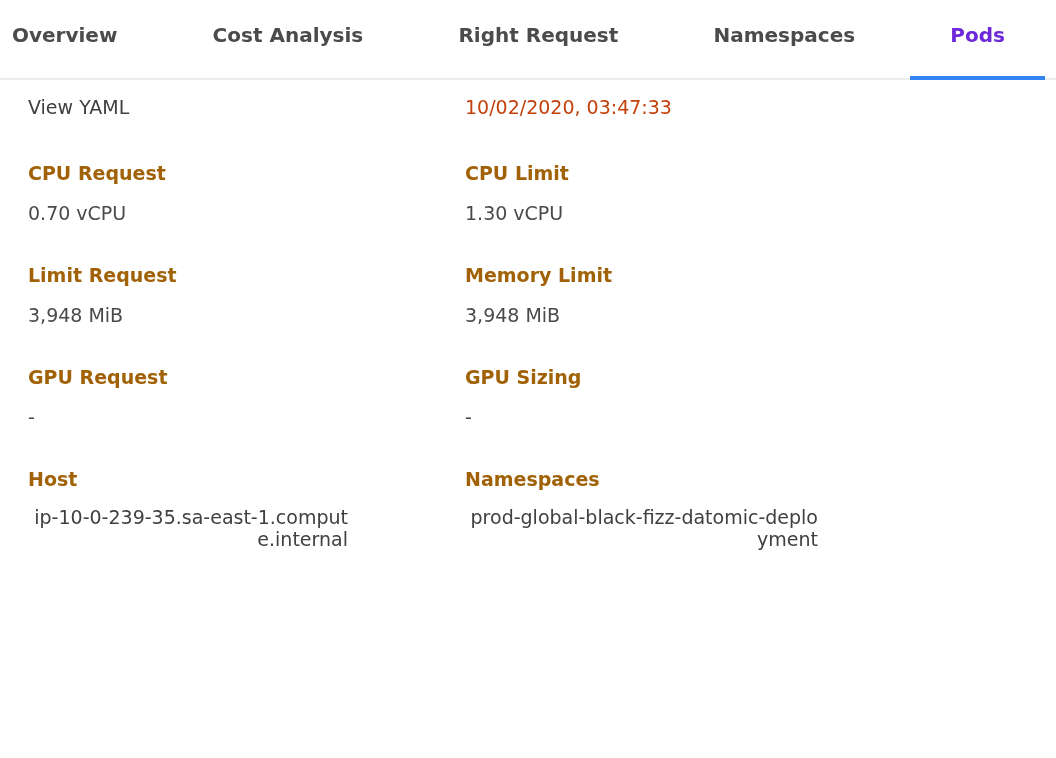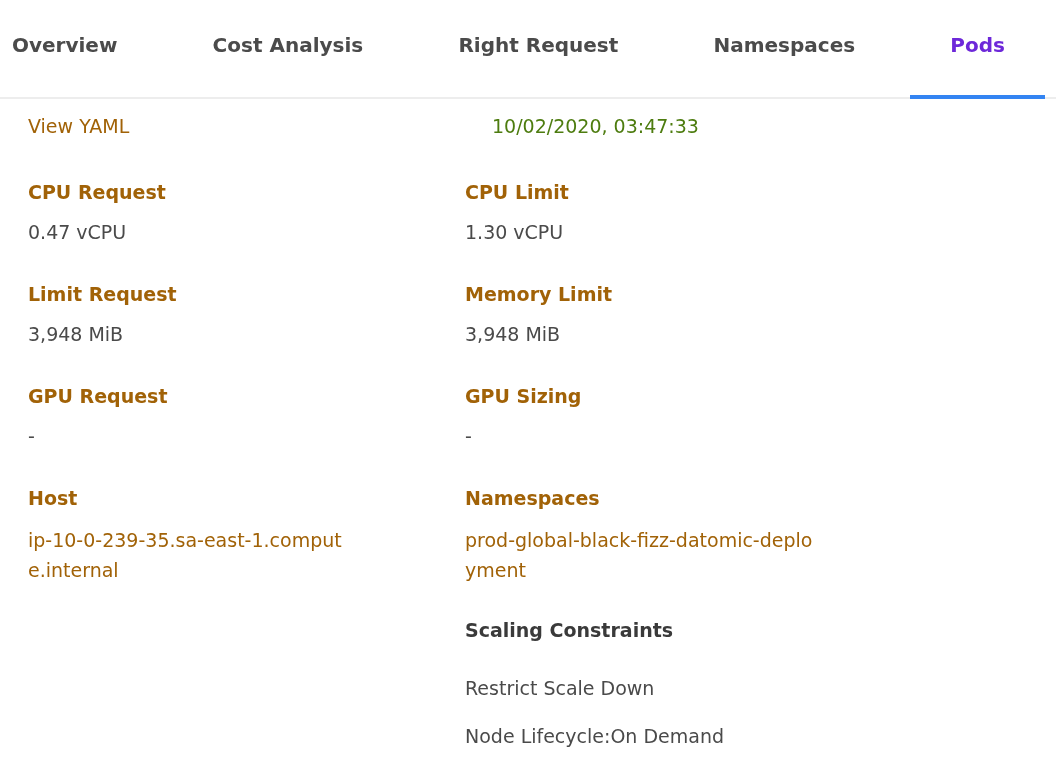--- a/index.html
+++ b/index.html
@@ -12,7 +12,7 @@
 
   
   .tabbar {
-    height: 99px;
+    height: 80px;
     display: flex;
     justify-content: space-between;
     align-items: stretch;

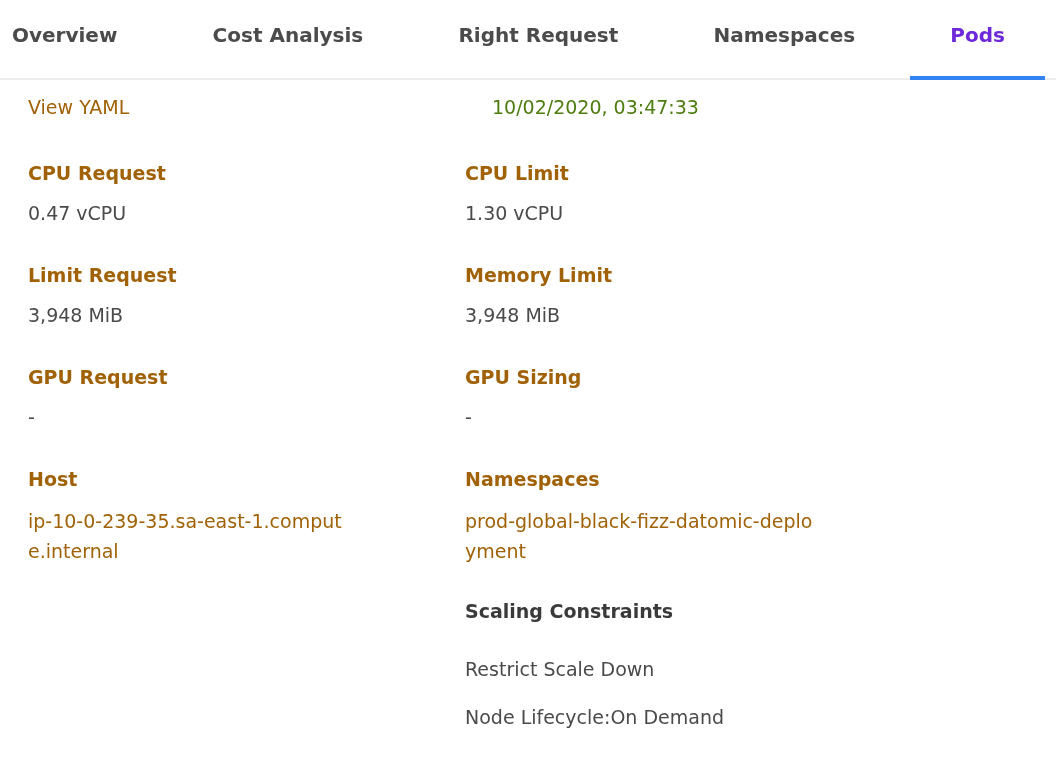--- a/index.html
+++ b/index.html
@@ -53,7 +53,7 @@
     margin-bottom: 40px;
   }
   .timestamp { color: #4d7c0f; margin-left: 27px; }
-  .link { color: #a16207; cursor: pointer; text-decoration: none; }
+  .link { color: #404040; cursor: pointer; text-decoration: none; }
 
   .field { margin-bottom: 36px; }
   .field .label {

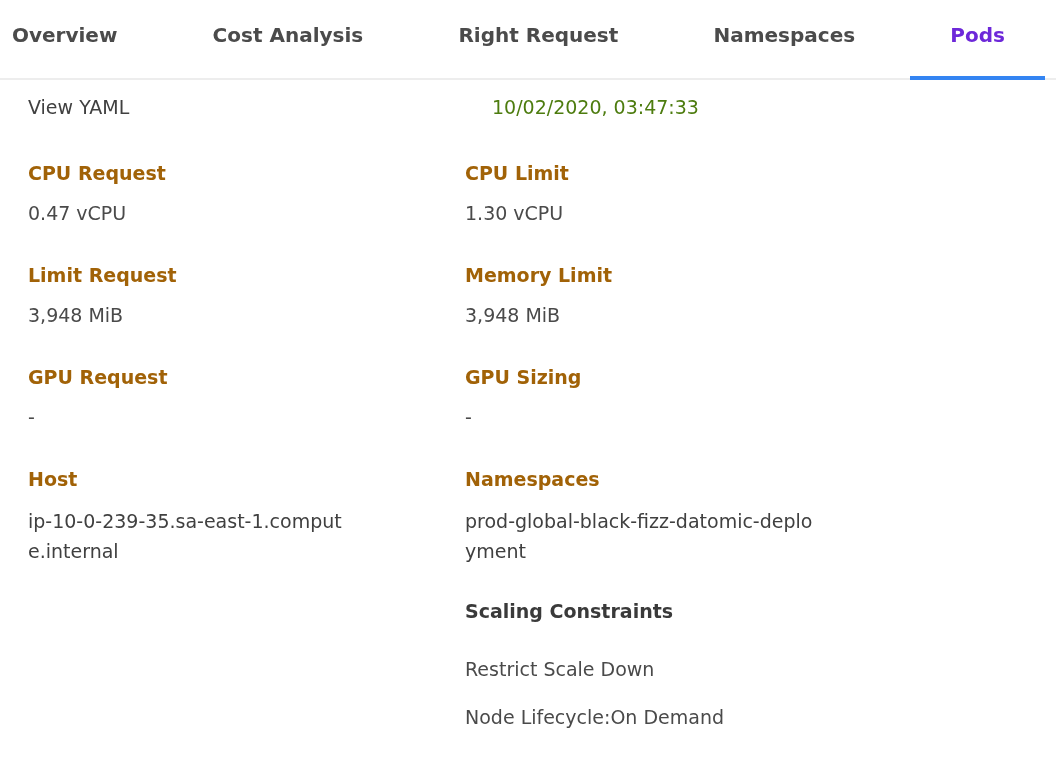--- a/index.html
+++ b/index.html
@@ -52,7 +52,7 @@
     line-height: 26px;
     margin-bottom: 40px;
   }
-  .timestamp { color: #4d7c0f; margin-left: 27px; }
+  .timestamp { color: #c2410c; }
   .link { color: #404040; cursor: pointer; text-decoration: none; }
 
   .field { margin-bottom: 36px; }

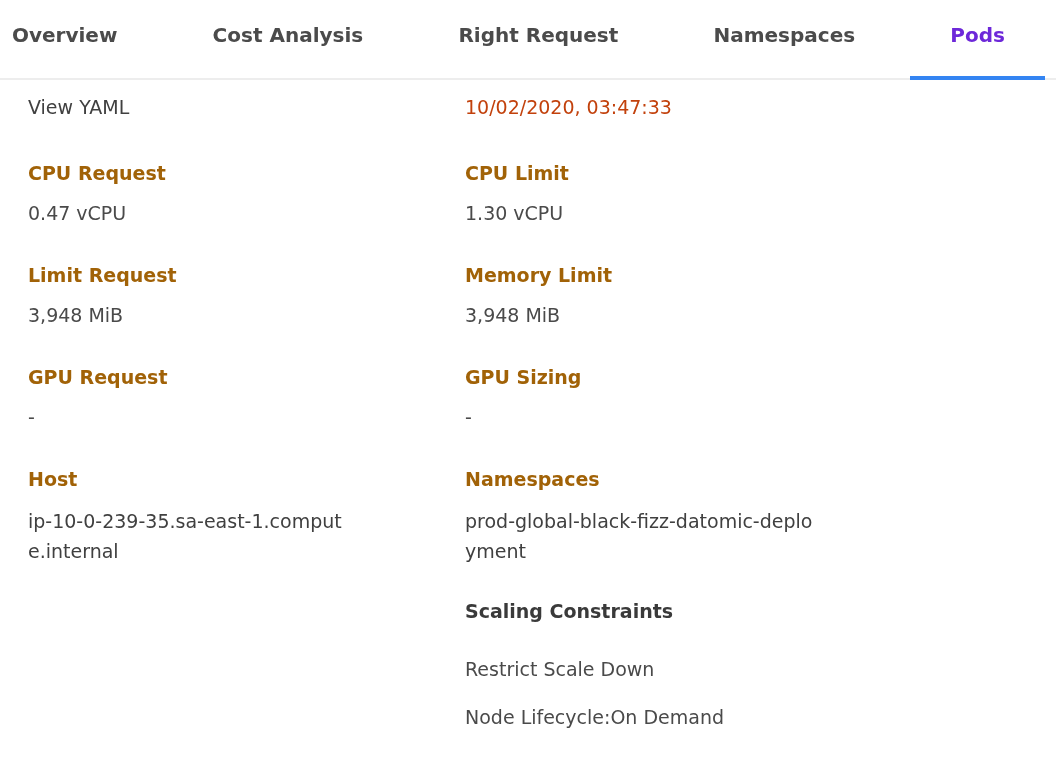--- a/index.html
+++ b/index.html
@@ -101,7 +101,7 @@
 
   <div class="field">
     <div class="label">CPU Request</div>
-    <div class="value">0.47 vCPU</div>
+    <div class="value">0.70 vCPU</div>
   </div>
   <div class="field">
     <div class="label">CPU Limit</div>

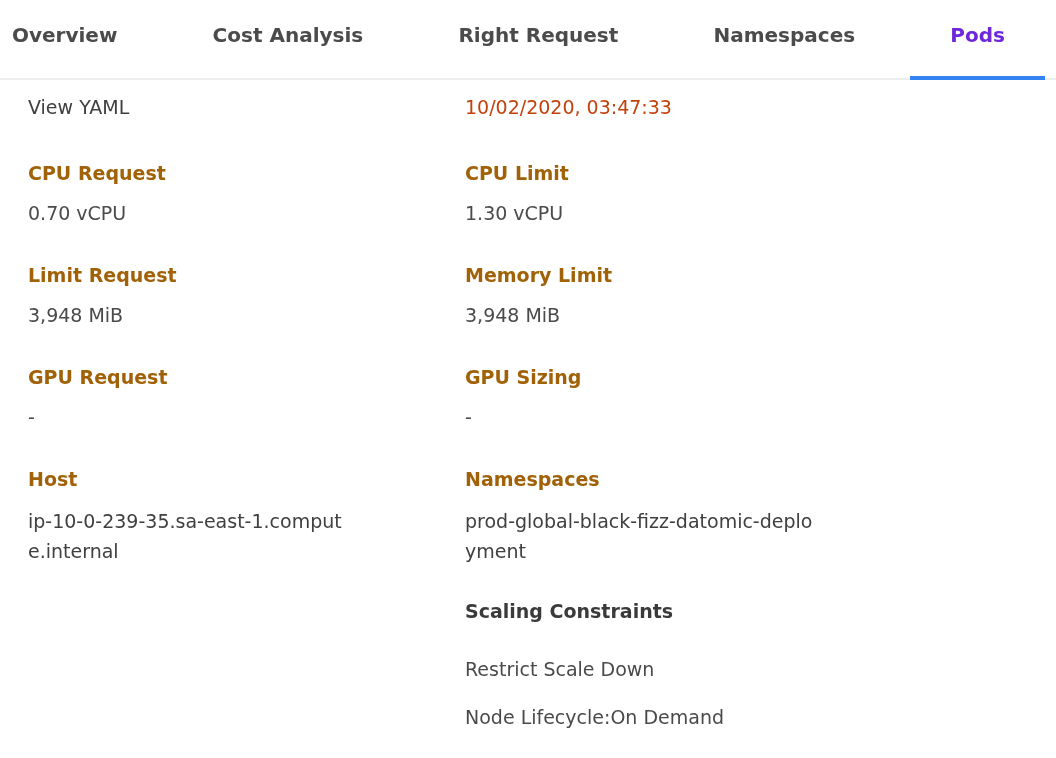--- a/index.html
+++ b/index.html
@@ -64,8 +64,9 @@
   }
   .field .value { line-height: 26px; }
   .value.wrap-link {
-    line-height: 30px;
+    line-height: 22px;
     word-break: break-all;
+    text-align: right;
   }
   .host-link   { max-width: 320px; }
   .deploy-link { max-width: 353px; }

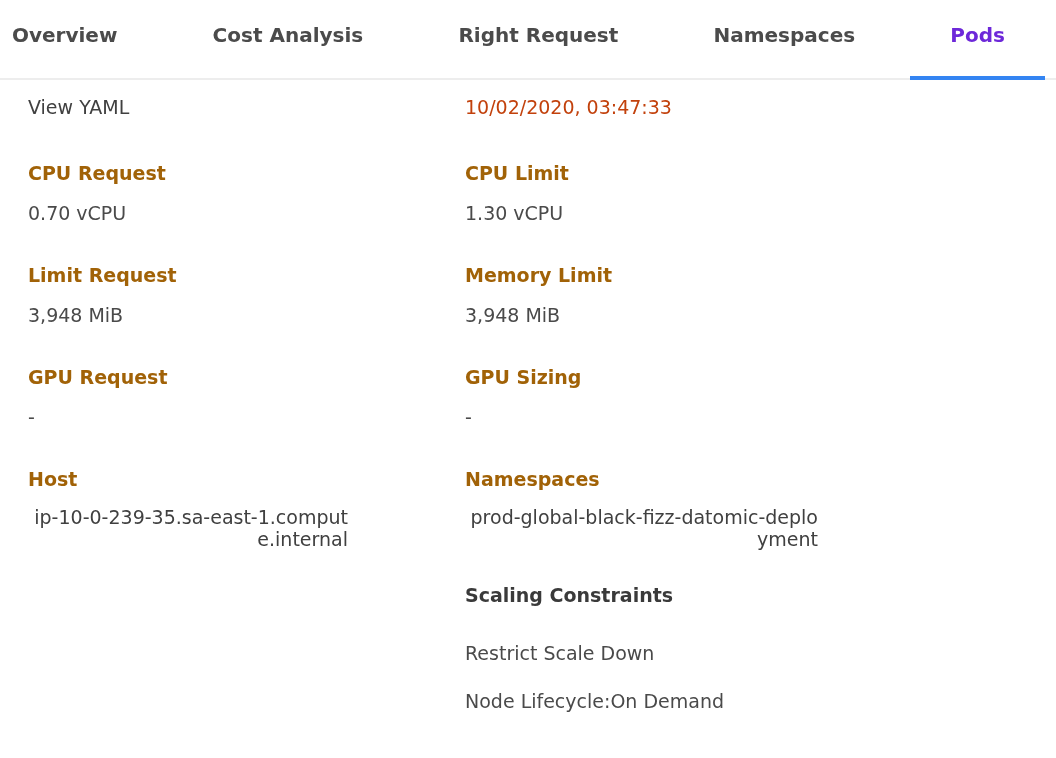--- a/index.html
+++ b/index.html
@@ -138,11 +138,6 @@
       <a class="value wrap-link link deploy-link" style="display:block">prod-global-black-fizz-datomic-deployment</a>
     </div>
 
-    <div class="sc-block">
-      <div class="label">Scaling Constraints</div>
-      <div class="sc-item">Restrict Scale Down</div>
-      <div class="sc-item">Node Lifecycle:On Demand</div>
-    </div>
   </div>
 
 </main>

